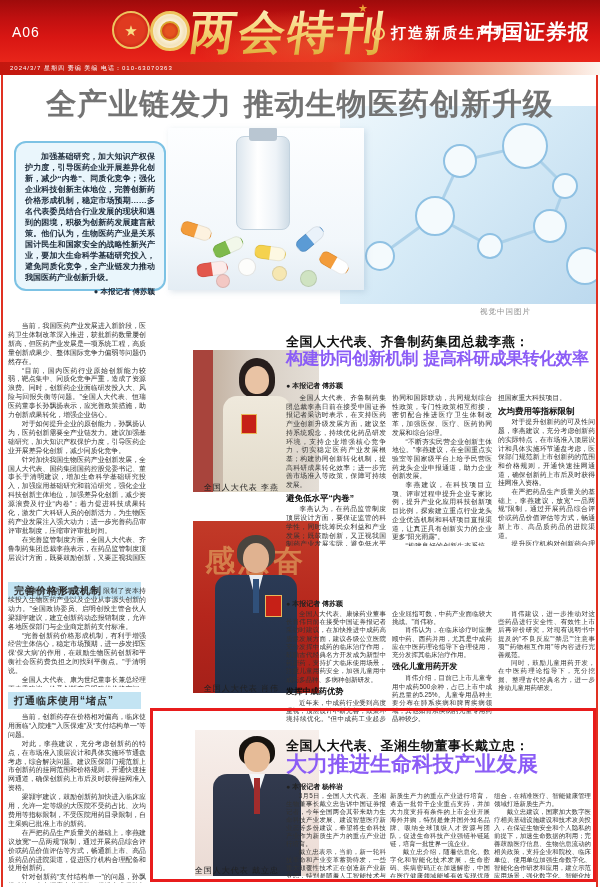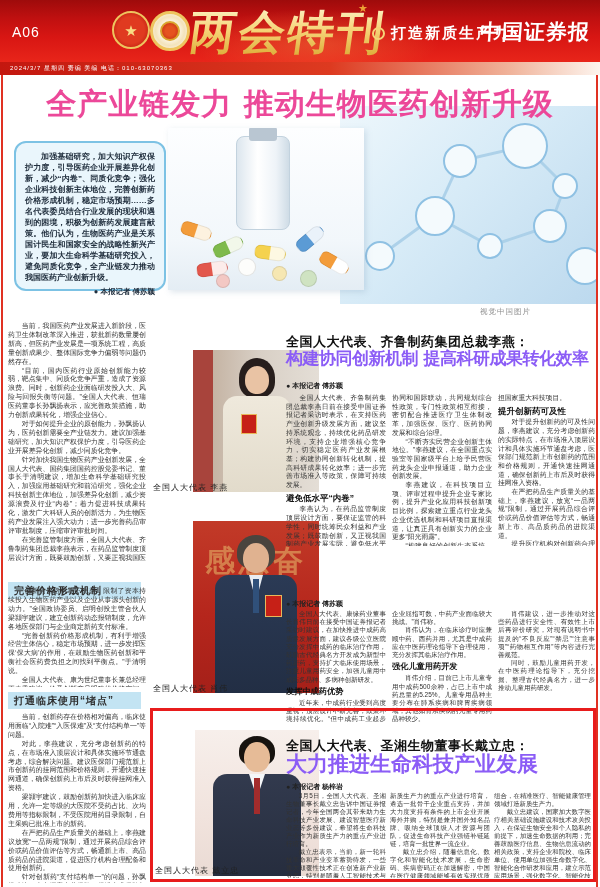--- a/index.html
+++ b/index.html
@@ -45,7 +45,7 @@
 
   
   .headline{position:absolute;left:0;top:84px;width:600px;margin:0;text-align:center;
-    font-size:30px;font-weight:900;color:#ec4899;letter-spacing:1px;z-index:2;
+    font-size:30px;font-weight:900;color:#737373;letter-spacing:1px;z-index:2;
     font-family:"DejaVu Sans","Liberation Sans",sans-serif;}
 
   

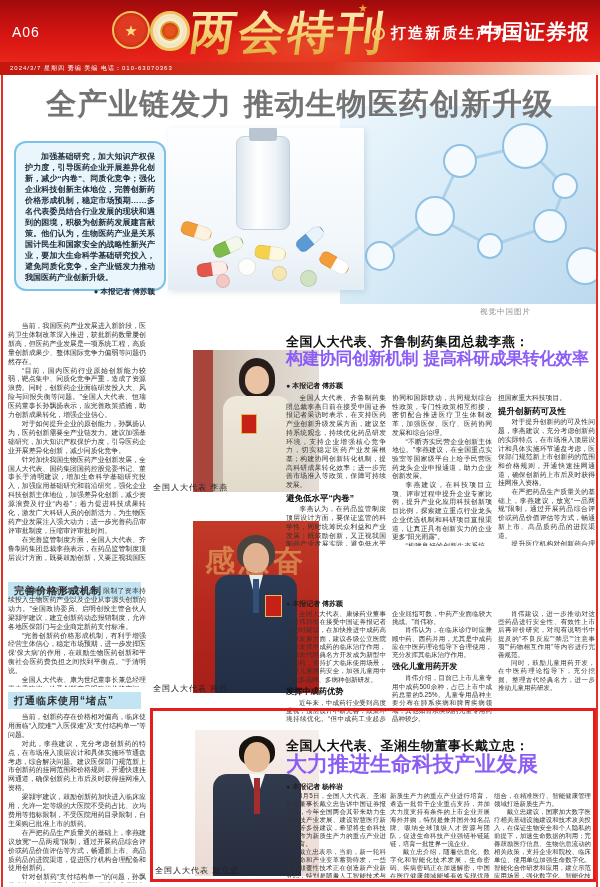--- a/index.html
+++ b/index.html
@@ -279,7 +279,7 @@
   </div>
   <div class="art-col a1col" id="a1c3">
     <p class="noind">担国家重大科技项目。</p>
-    <p class="sub">提升创新药可及性</p>
+    <p class="sub">次均费用等指标限制</p>
     <p>对于提升创新药的可及性问题，李燕建议，充分考虑创新药的实际特点，在市场准入顶层设计和具体实施环节通盘考虑，医保部门规范新上市创新药的范围和价格规则，开通快速挂网通道，确保创新药上市后及时获得挂网准入资格。</p>
     <p>在严把药品生产质量关的基础上，李燕建议，放宽“一品两规”限制，通过开展药品综合评价或药品价值评估等方式，畅通新上市、高品质药品的进院渠道。</p>
     <p>提升医疗机构对创新药合理配备使用的重视，要求医疗机构定期、系统性开展新药准入工作，保障创新药的市场准入。</p>

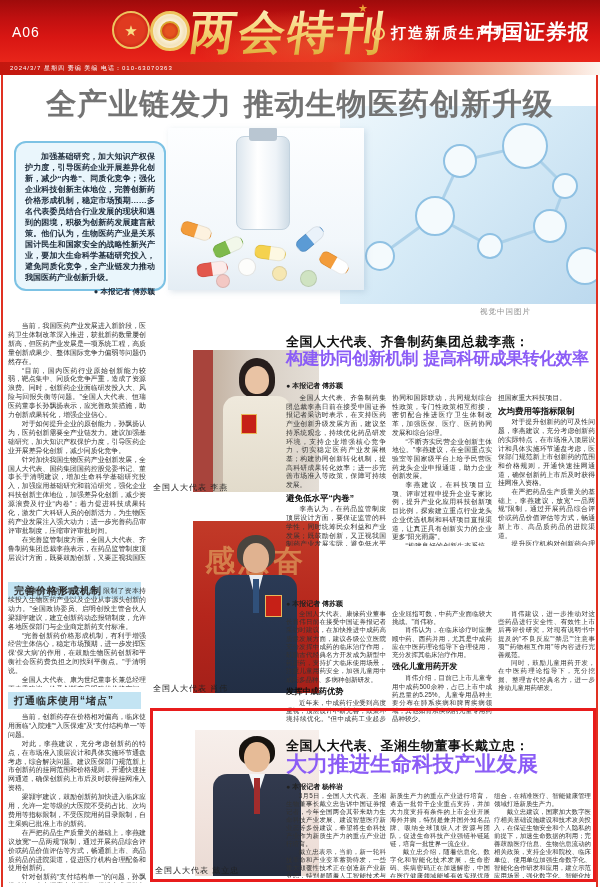--- a/index.html
+++ b/index.html
@@ -82,7 +82,7 @@
 
   
   .photo{position:absolute;overflow:hidden;}
-  .pcap{position:absolute;text-align:left;font-size:8px;color:#222;letter-spacing:1px;z-index:6;}
+  .pcap{position:absolute;text-align:right;font-size:8px;color:#222;letter-spacing:1px;z-index:6;}
   #ph1{left:153px;top:334px;width:126px;height:142px;
     background:linear-gradient(90deg,#a8443c 0%,#a8443c 16%,#c5b4a4 16%,#d8cfc5 52%,#e4ded6 100%);}
   #cap1{left:153px;top:482px;width:126px;}

